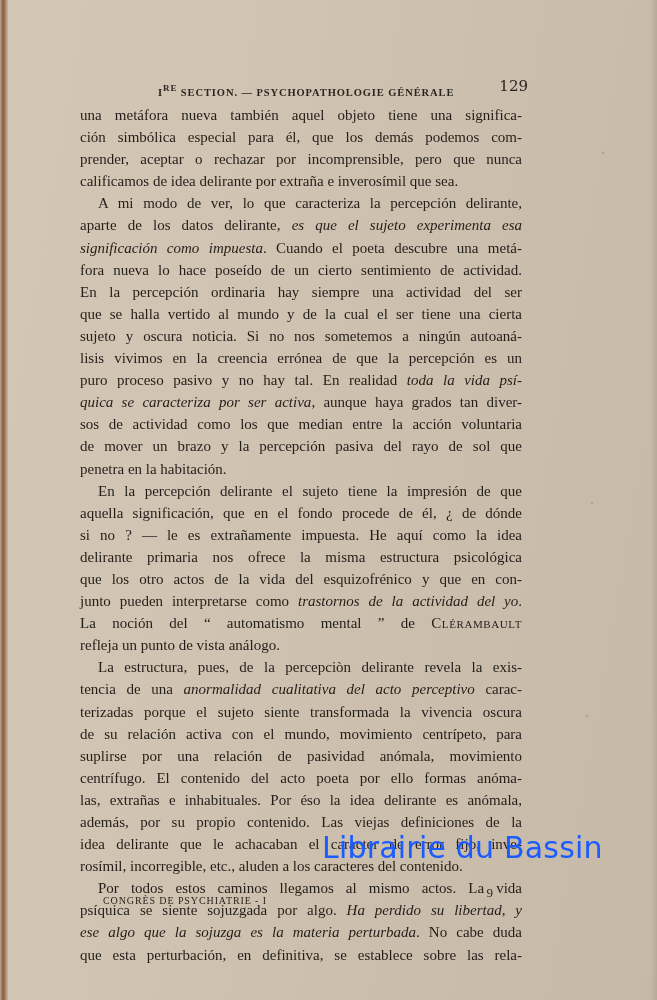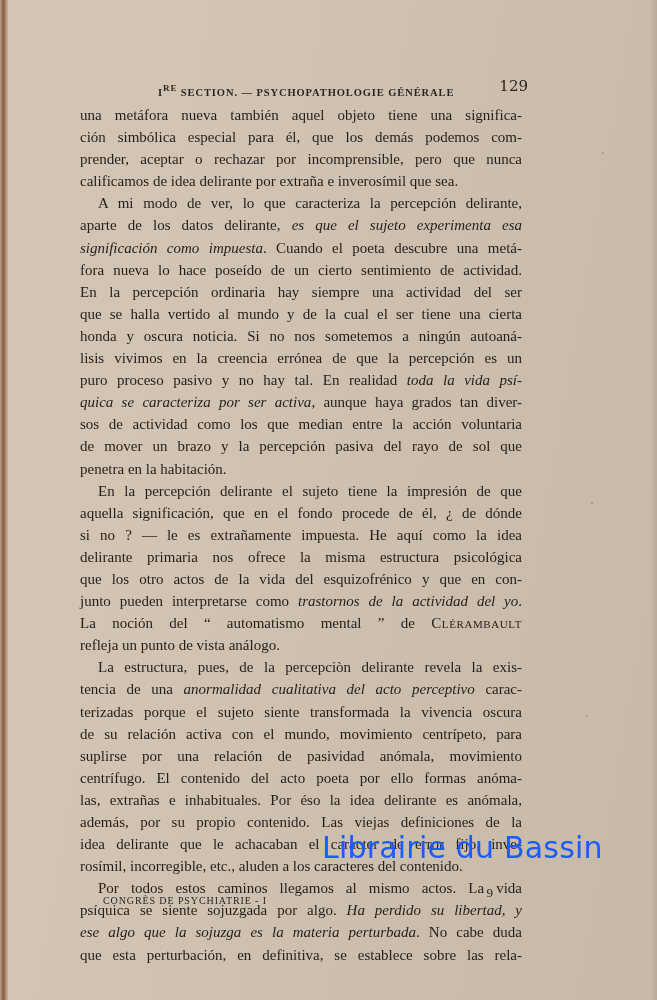--- a/index.html
+++ b/index.html
@@ -136,7 +136,7 @@
       <span class="line"><span>fora nueva lo hace poseído de un cierto sentimiento de actividad.</span></span>
       <span class="line"><span>En la percepción ordinaria hay siempre una actividad del ser</span></span>
       <span class="line"><span>que se halla vertido al mundo y de la cual el ser tiene una cierta</span></span>
-      <span class="line"><span>honda y oscura noticia. Si no nos sometemos a ningún autoaná-</span></span>
+      <span class="line"><span>sujeto y oscura noticia. Si no nos sometemos a ningún autoaná-</span></span>
       <span class="line"><span>lisis vivimos en la creencia errónea de que la percepción es un</span></span>
       <span class="line"><span>puro proceso pasivo y no hay tal. En realidad </span><span class="it">toda la vida psí-</span></span>
       <span class="line"><span class="it">quica se caracteriza por ser activa</span><span>, aunque haya grados tan diver-</span></span>

